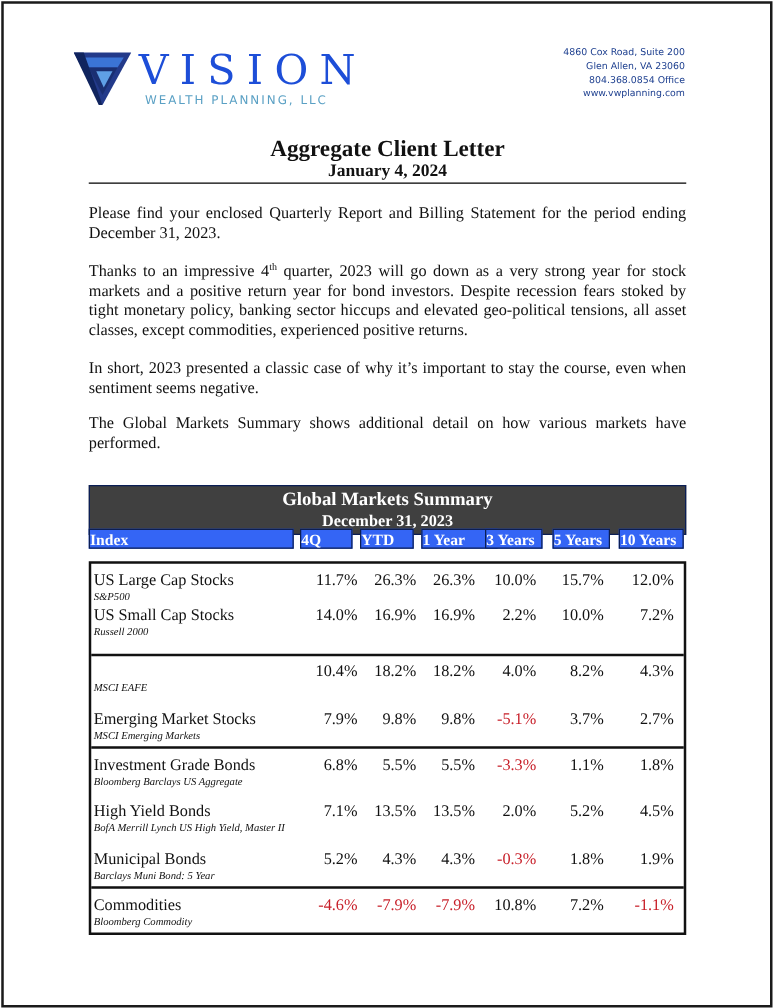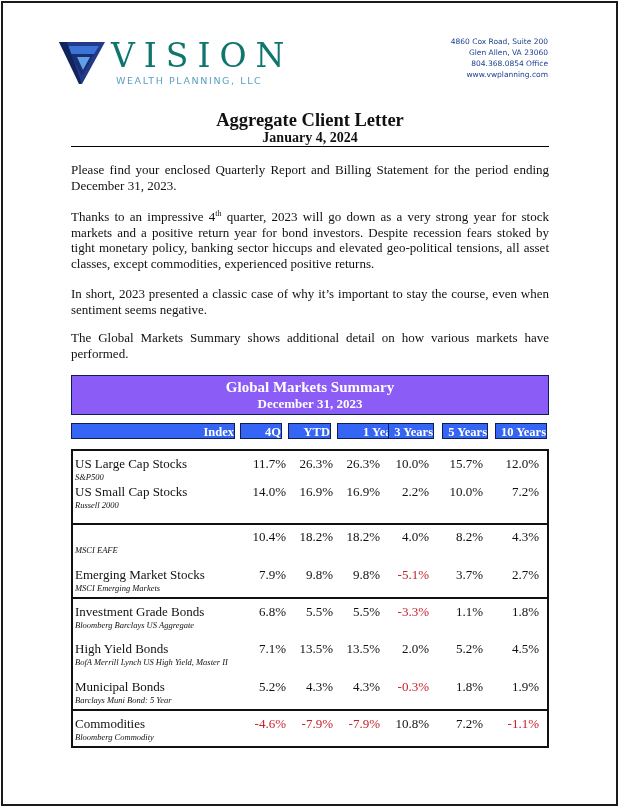--- a/index.html
+++ b/index.html
@@ -8,7 +8,7 @@
 
   .logo { position: absolute; left: 59px; top: 38px; width: 210px; height: 50px; }
   .logo svg { position: absolute; left: 0; top: 2px; }
-  .logo-word { position: absolute; left: 52px; top: -2px; font-family: "DejaVu Serif", serif; font-size: 33px; letter-spacing: 9px; color: #0f766e; font-weight: normal; }
+  .logo-word { position: absolute; left: 52px; top: -2px; font-family: "DejaVu Serif", serif; font-size: 33px; letter-spacing: 9px; color: #1d4ed8; font-weight: normal; }
   .logo-sub { position: absolute; left: 57px; top: 37px; font-family: "DejaVu Sans", sans-serif; font-size: 9.5px; letter-spacing: 1.6px; color: #5aa0c4; }
 
   .address { position: absolute; right: 71px; top: 36px; text-align: right; font-family: "DejaVu Sans", sans-serif; font-size: 7.5px; line-height: 11px; color: #1d3f8f; }

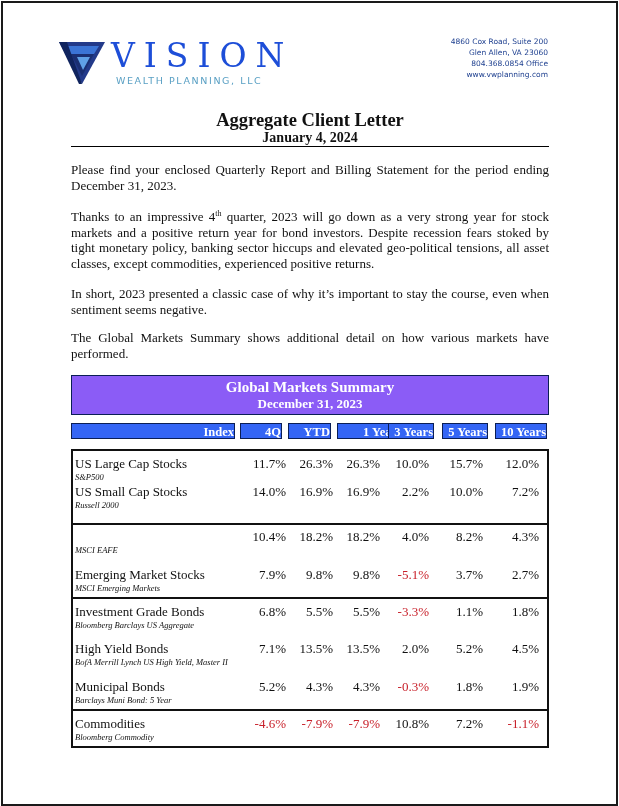--- a/index.html
+++ b/index.html
@@ -20,7 +20,7 @@
   .para { position: absolute; left: 71px; width: 478px; font-size: 13px; line-height: 15.5px; text-align: justify; }
   .para sup { font-size: 8px; line-height: 0; }
 
-  .gms-header { position: absolute; left: 71px; top: 375px; width: 476px; height: 38px; background: #8b5cf6; border: 1px solid #0b1e55; color: #fff; text-align: center; font-weight: bold; }
+  .gms-header { position: absolute; left: 71px; top: 388px; width: 476px; height: 38px; background: #404040; border: 1px solid #0b1e55; color: #fff; text-align: center; font-weight: bold; }
   .gms-title { font-size: 15px; line-height: 18px; margin-top: 2px; }
   .gms-date { font-size: 13px; line-height: 16px; }
 

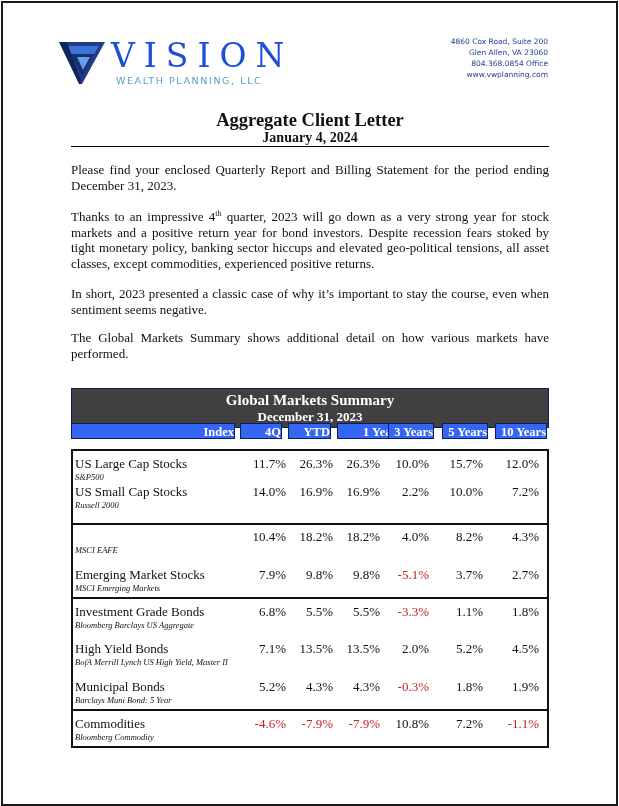--- a/index.html
+++ b/index.html
@@ -24,7 +24,7 @@
   .gms-title { font-size: 15px; line-height: 18px; margin-top: 2px; }
   .gms-date { font-size: 13px; line-height: 16px; }
 
-  .col-head { position: absolute; top: 423px; height: 16px; background: #3465f5; border: 1px solid #0b1e55; color: #fff; font-weight: bold; font-size: 12.5px; line-height: 16px; text-align: right; box-sizing: border-box; }
+  .col-head { position: absolute; top: 423px; height: 16px; background: #3465f5; border: 1px solid #0b1e55; color: #fff; font-weight: bold; font-size: 12.5px; line-height: 16px; text-align: left; box-sizing: border-box; }
 
   .table-box { position: absolute; left: 71px; top: 449px; width: 478px; height: 299px; border: 2px solid #111; box-sizing: border-box; }
   .group-divider { position: absolute; left: 0; right: 0; height: 1.5px; background: #111; }

